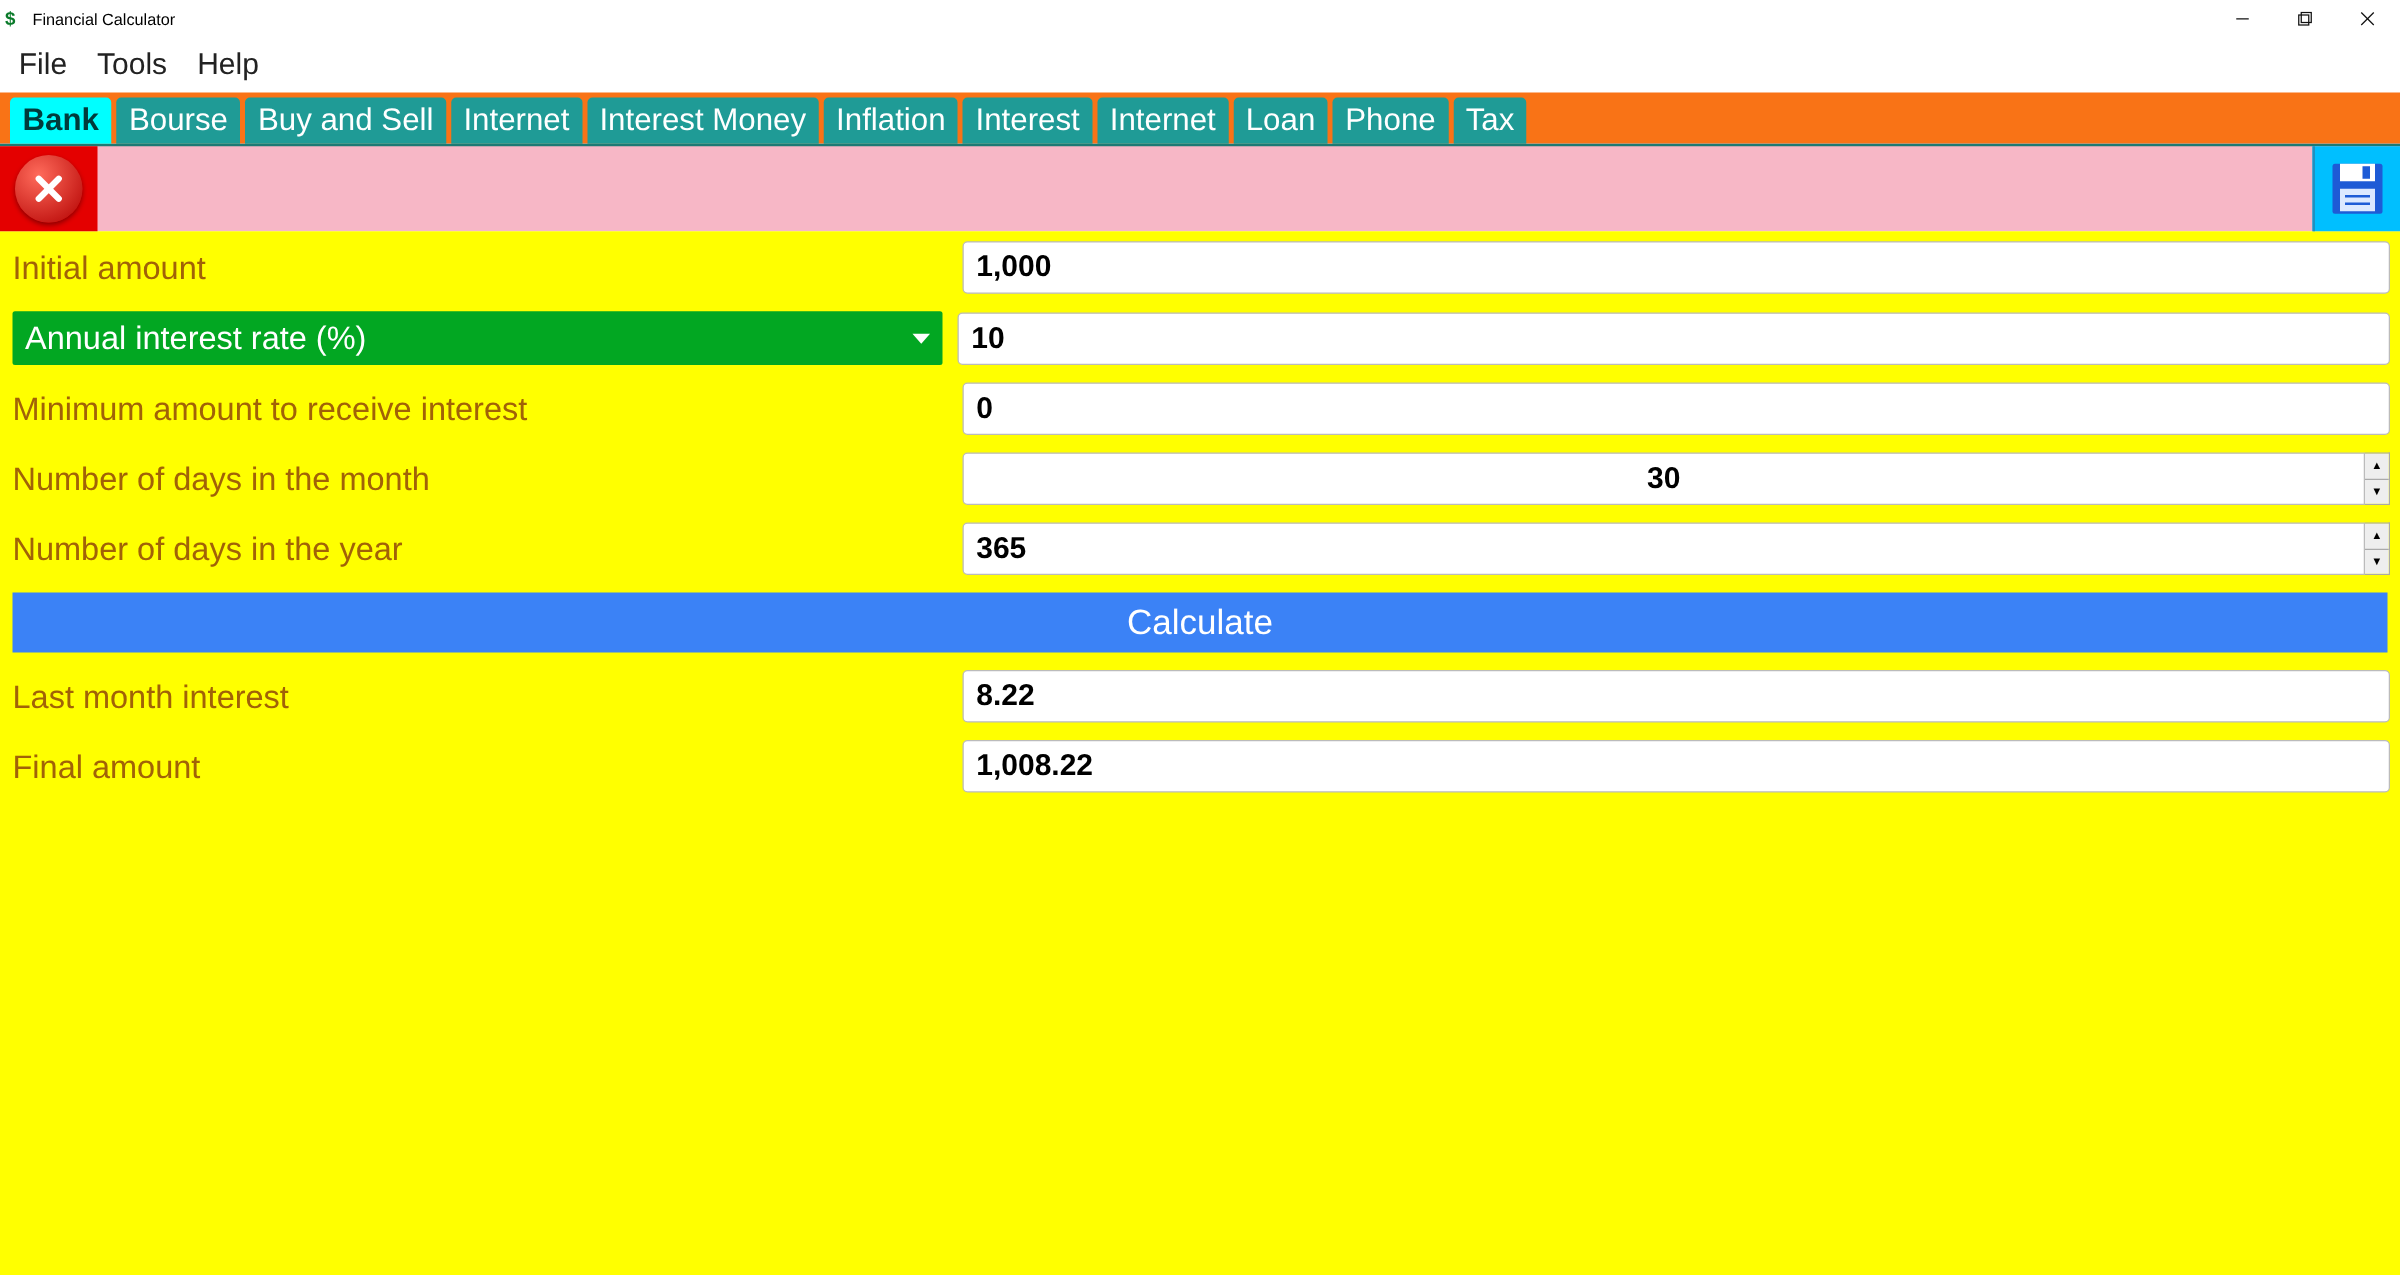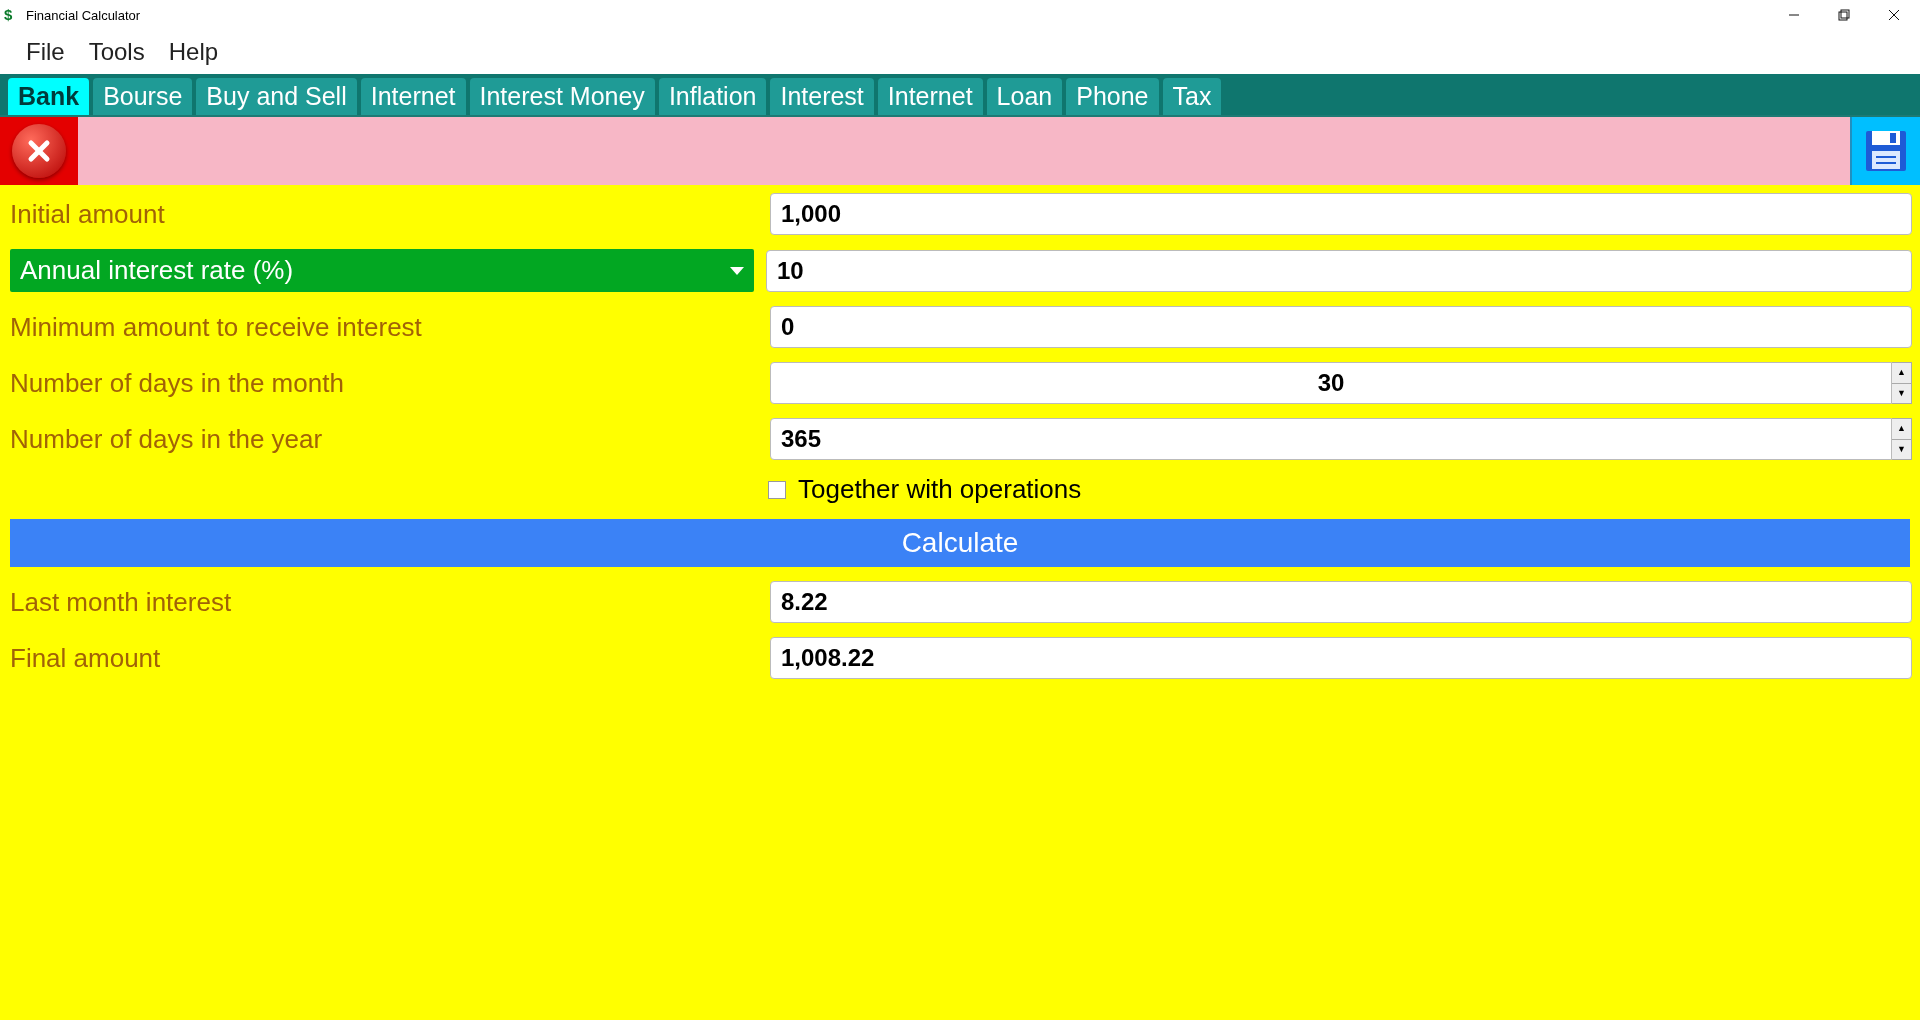--- a/index.html
+++ b/index.html
@@ -12,7 +12,7 @@
 .titlebar .win-btn { width: 24px; height: 24px; display: flex; align-items: center; justify-content: center; font-size: 14px; color: #111; }
 .win-btn svg { stroke: #111; }
 
-.menubar { height: 44px; display: flex; align-items: center; gap: 24px; padding: 0 26px; font-size: 24px; color: #222; }
+.menubar { height: 44px; display: flex; align-items: center; gap: 24px; padding: 0 15px; font-size: 24px; color: #222; }
 .menubar .menu-item { cursor: default; }
 
 .tabs-strip { background: #0f766e; display: flex; padding: 4px 0 0 8px; gap: 4px; }

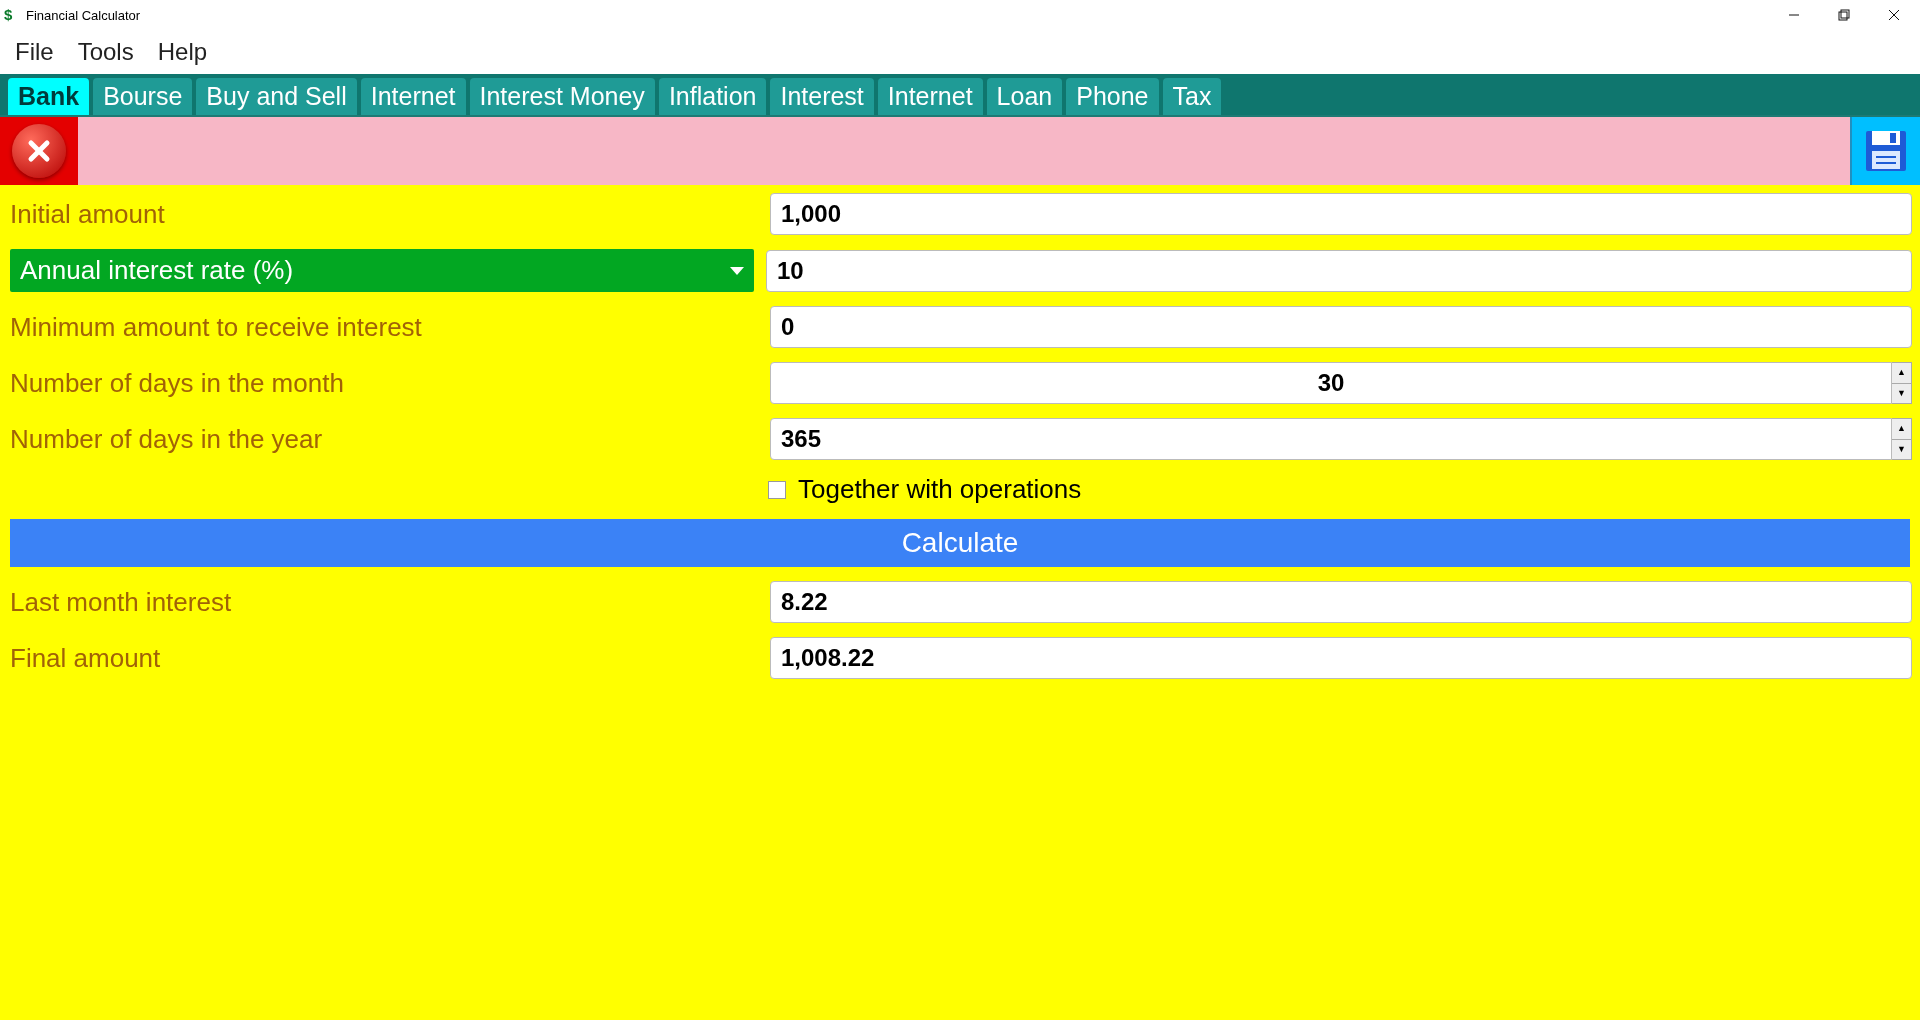--- a/index.html
+++ b/index.html
@@ -15,7 +15,7 @@
 .menubar { height: 44px; display: flex; align-items: center; gap: 24px; padding: 0 15px; font-size: 24px; color: #222; }
 .menubar .menu-item { cursor: default; }
 
-.tabs-strip { background: #0f766e; display: flex; padding: 4px 0 0 8px; gap: 4px; }
+.tabs-strip { background: #f97316; display: flex; padding: 4px 0 0 8px; gap: 4px; }
 .tab { background: #1f9b96; color: #fff; font-size: 25px; padding: 4px 10px 4px 10px; border-top-left-radius: 4px; border-top-right-radius: 4px; cursor: pointer; }
 .tab.active { background: #00ffff; color: #003b3b; font-weight: 700; }
 

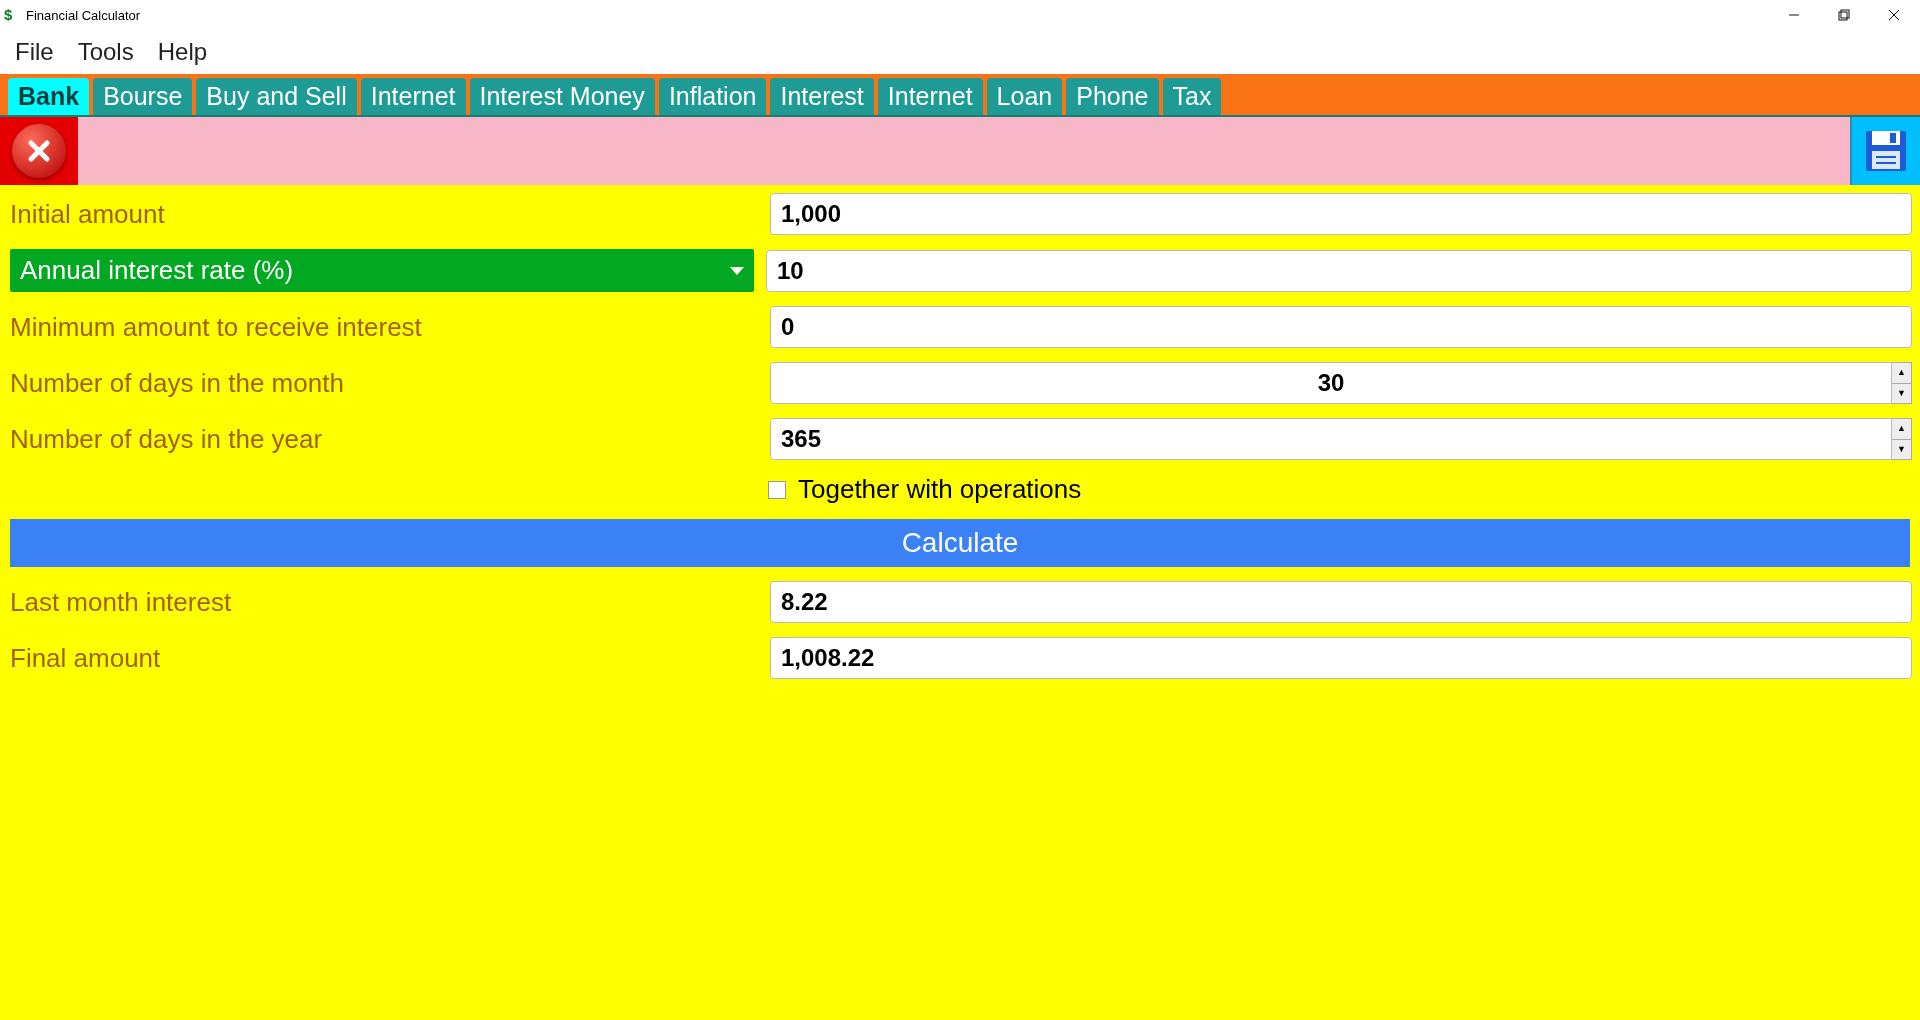--- a/index.html
+++ b/index.html
@@ -163,10 +163,6 @@
     </div>
   </div>
 
-  <div class="checkbox-row">
-    <span class="box"></span>
-    <span>Together with operations</span>
-  </div>
 
   <div class="calculate-btn">Calculate</div>
 

